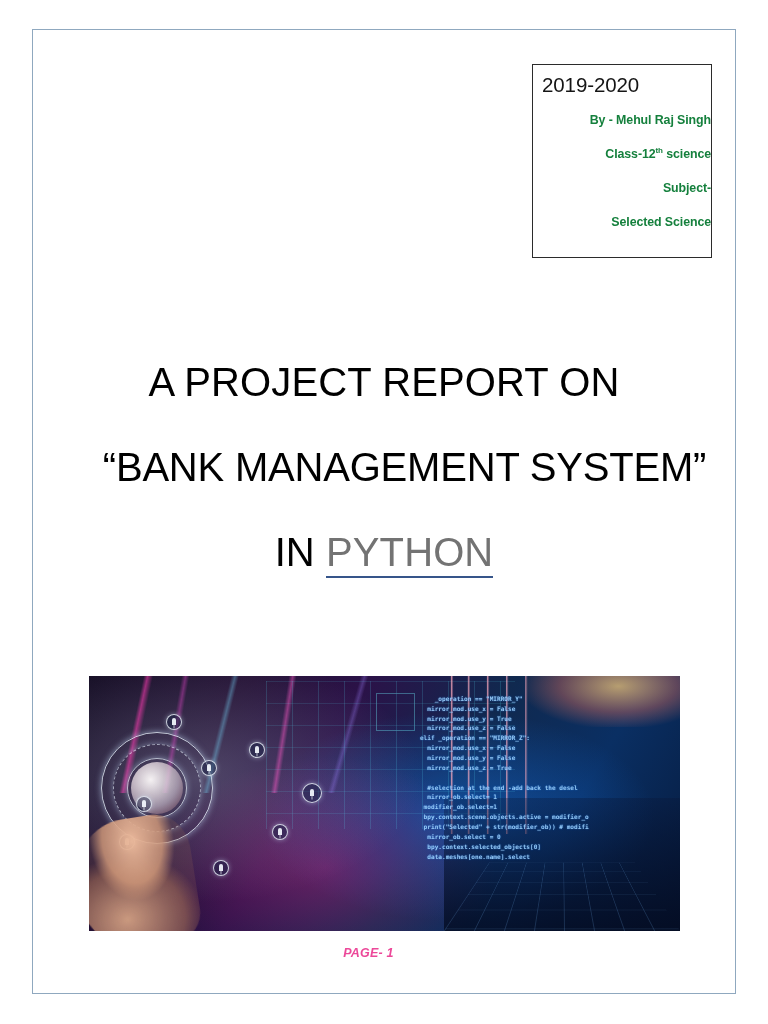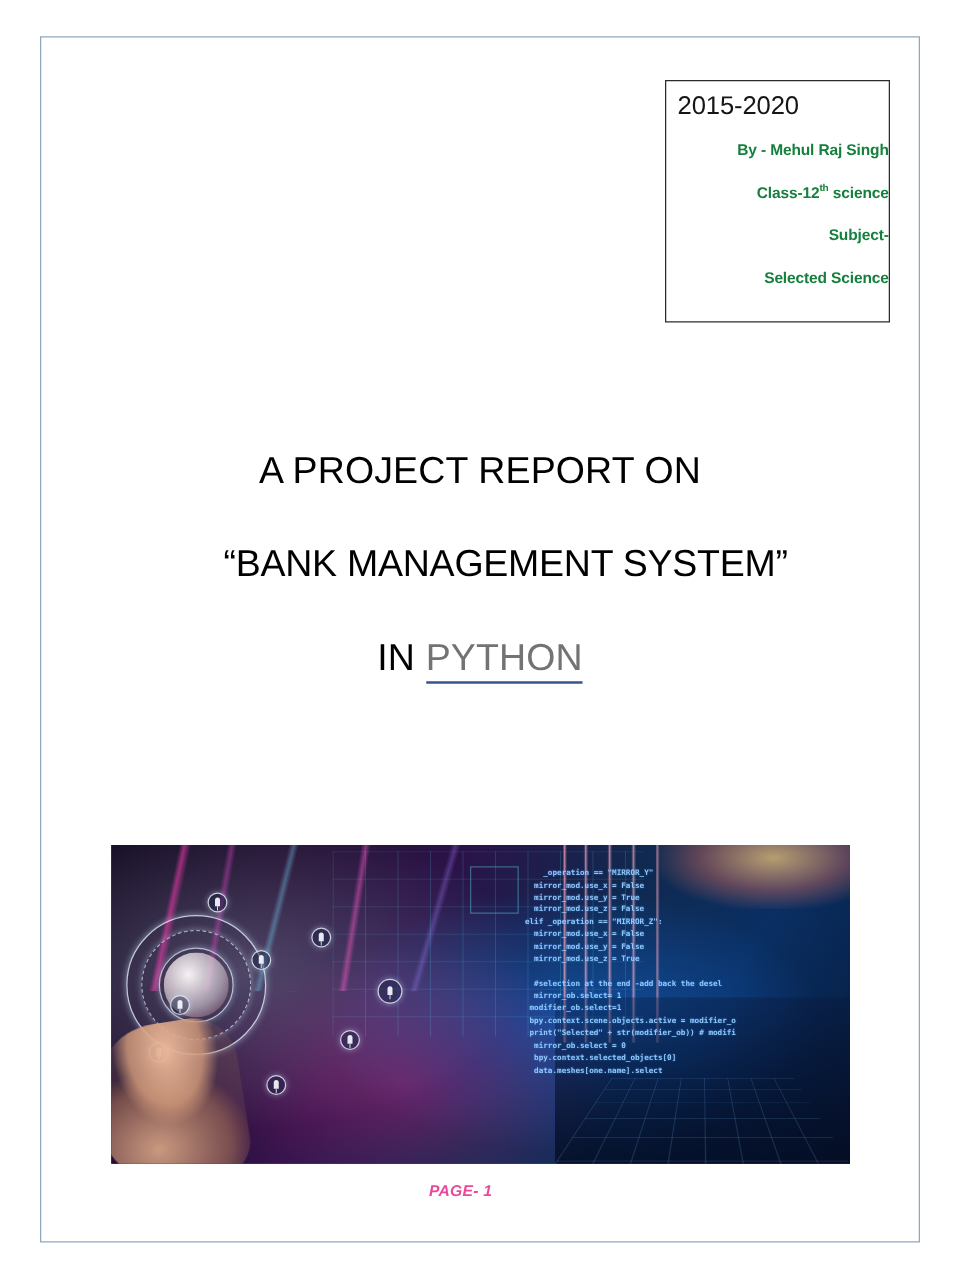--- a/index.html
+++ b/index.html
@@ -301,7 +301,7 @@
   <div id="page-border"></div>
 
   <div id="info-box">
-    <div id="info-year">2015-2020</div>
+    <div id="info-year">2019-2020</div>
     <div class="info-line">By - Mehul Raj Singh</div>
     <div class="info-line"><span>Class-12</span><sup>th</sup><span> science</span></div>
     <div class="info-line">Subject-</div>

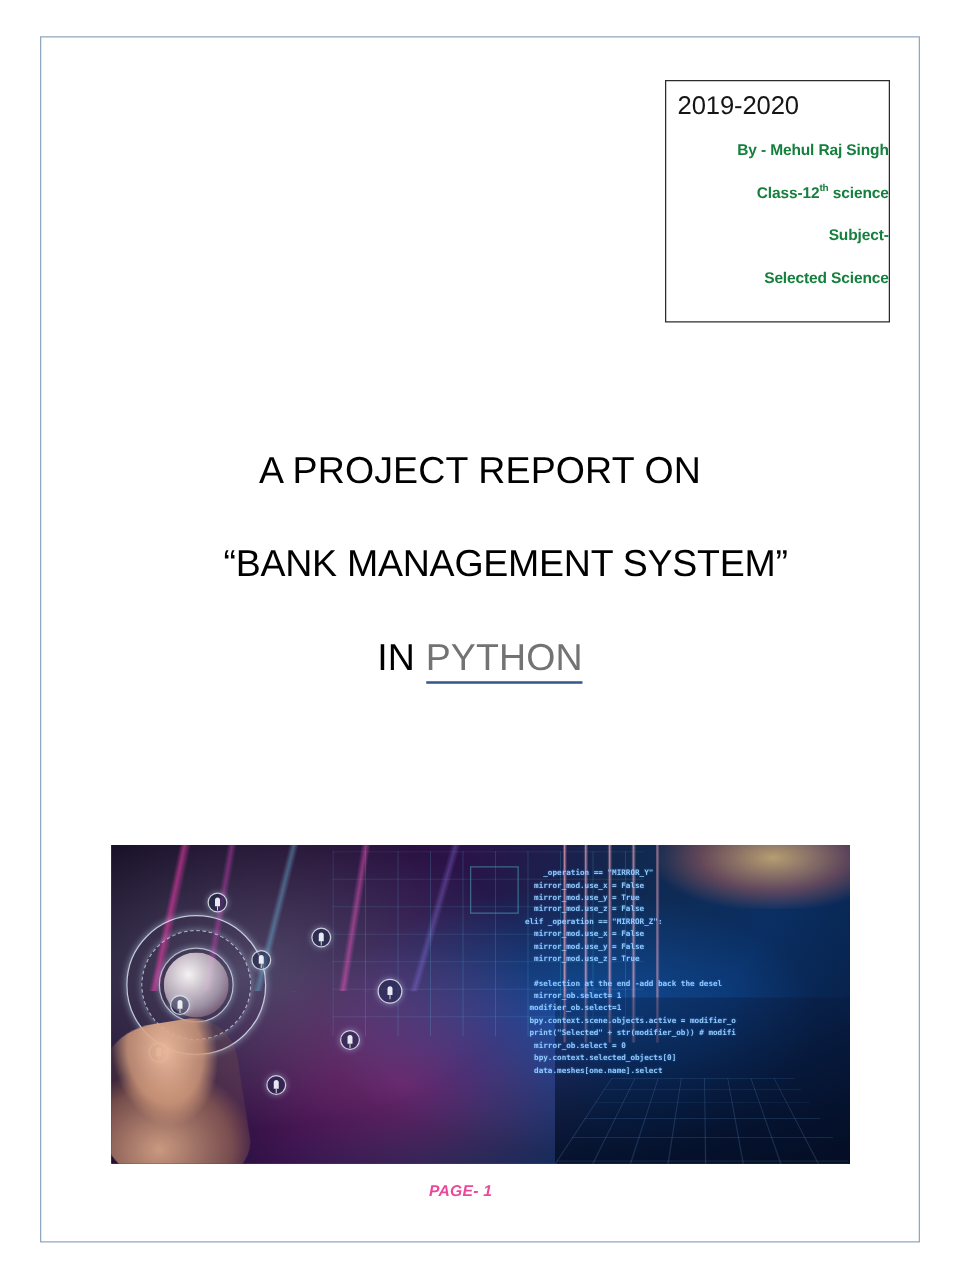--- a/index.html
+++ b/index.html
@@ -77,7 +77,7 @@
     text-align: center;
   }
   .title-line {
-    font-size: 30px;
+    font-size: 40px;
     font-weight: 400;
     color: #000000;
     line-height: 1;

